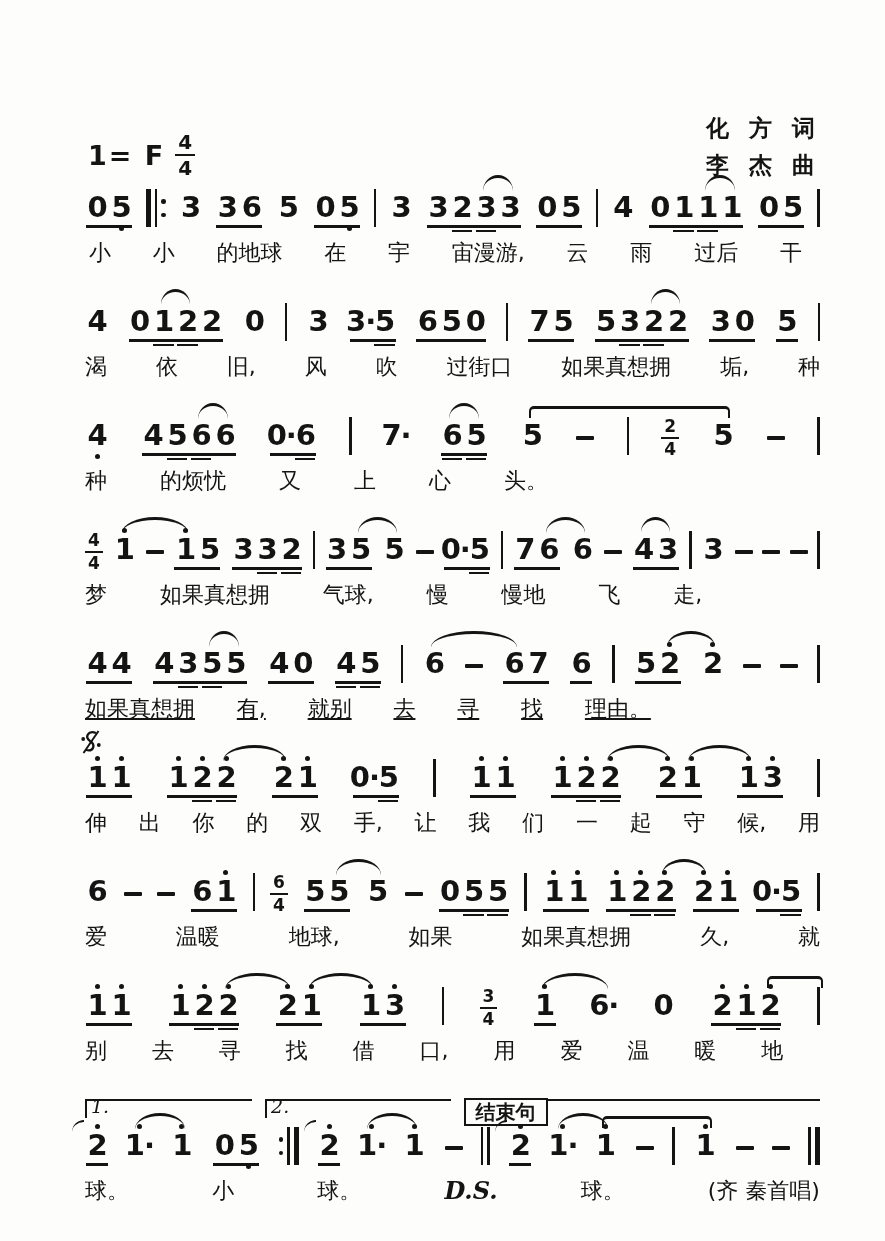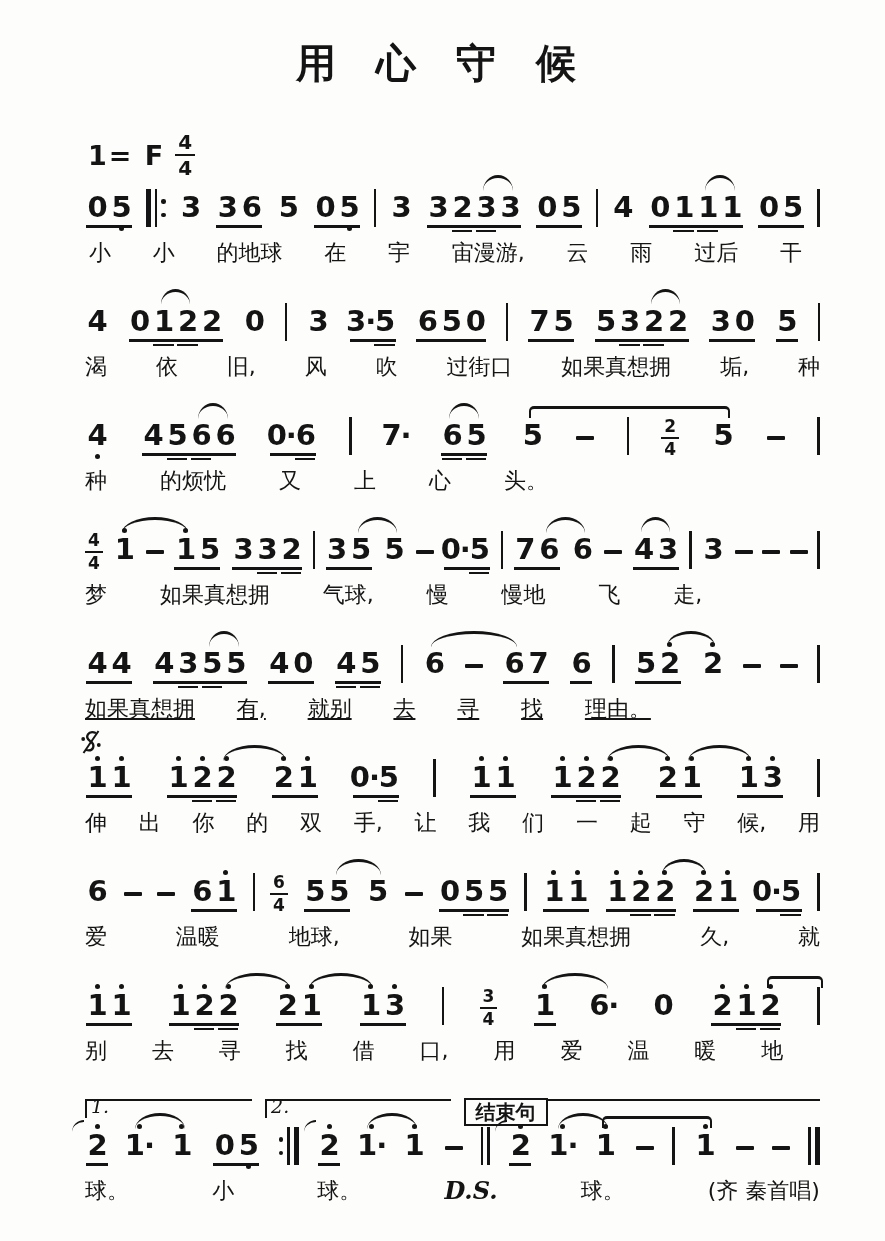--- a/index.html
+++ b/index.html
@@ -63,7 +63,6 @@
 <body>
 
 <div class="sheet">
-  <div class="title">用 心 守 候</div>
   <div class="keysig">
     <span class="klabel">1= F</span>
     <span class="ts-t">

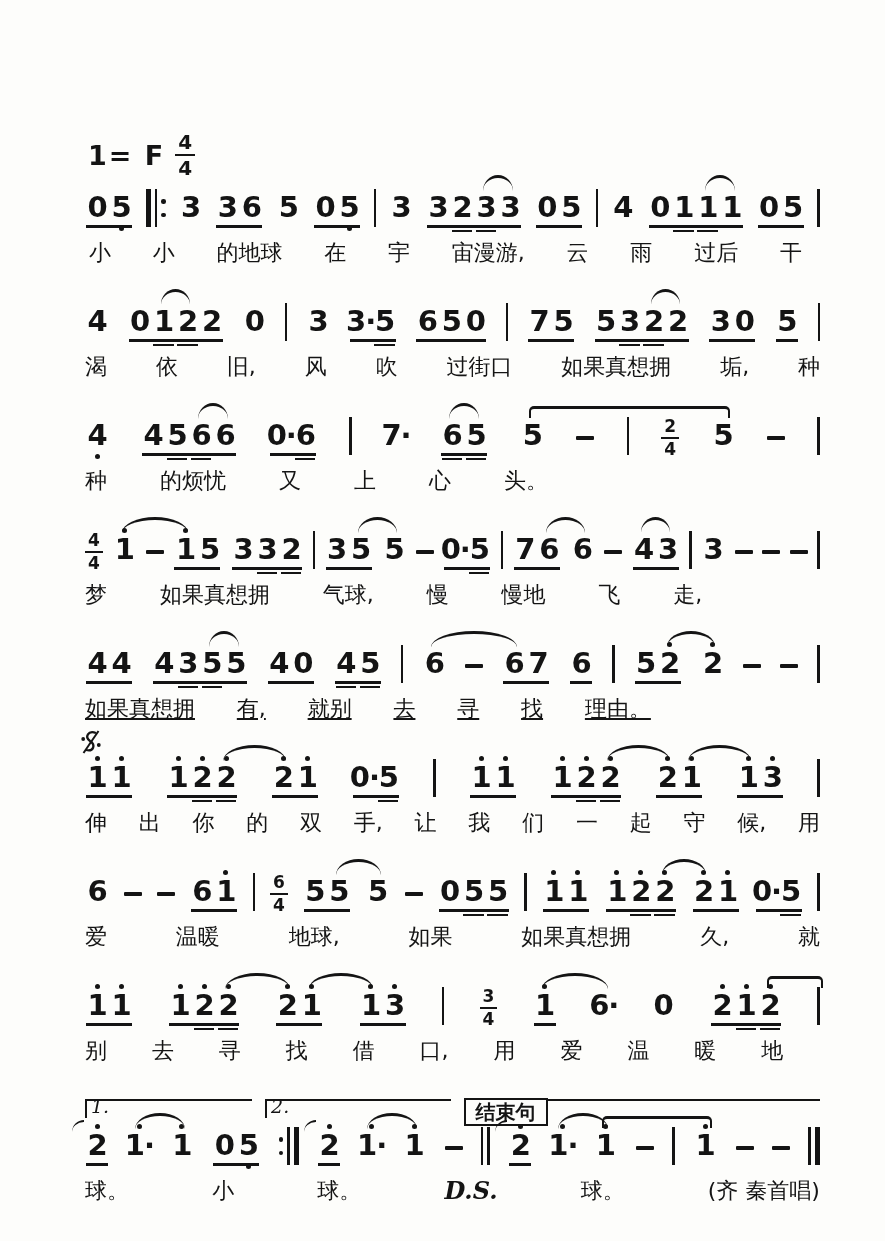--- a/index.html
+++ b/index.html
@@ -63,6 +63,10 @@
 <body>
 
 <div class="sheet">
+  <div class="credits">
+    <div>化 方 词</div>
+    <div>李 杰 曲</div>
+  </div>
   <div class="keysig">
     <span class="klabel">1= F</span>
     <span class="ts-t">

